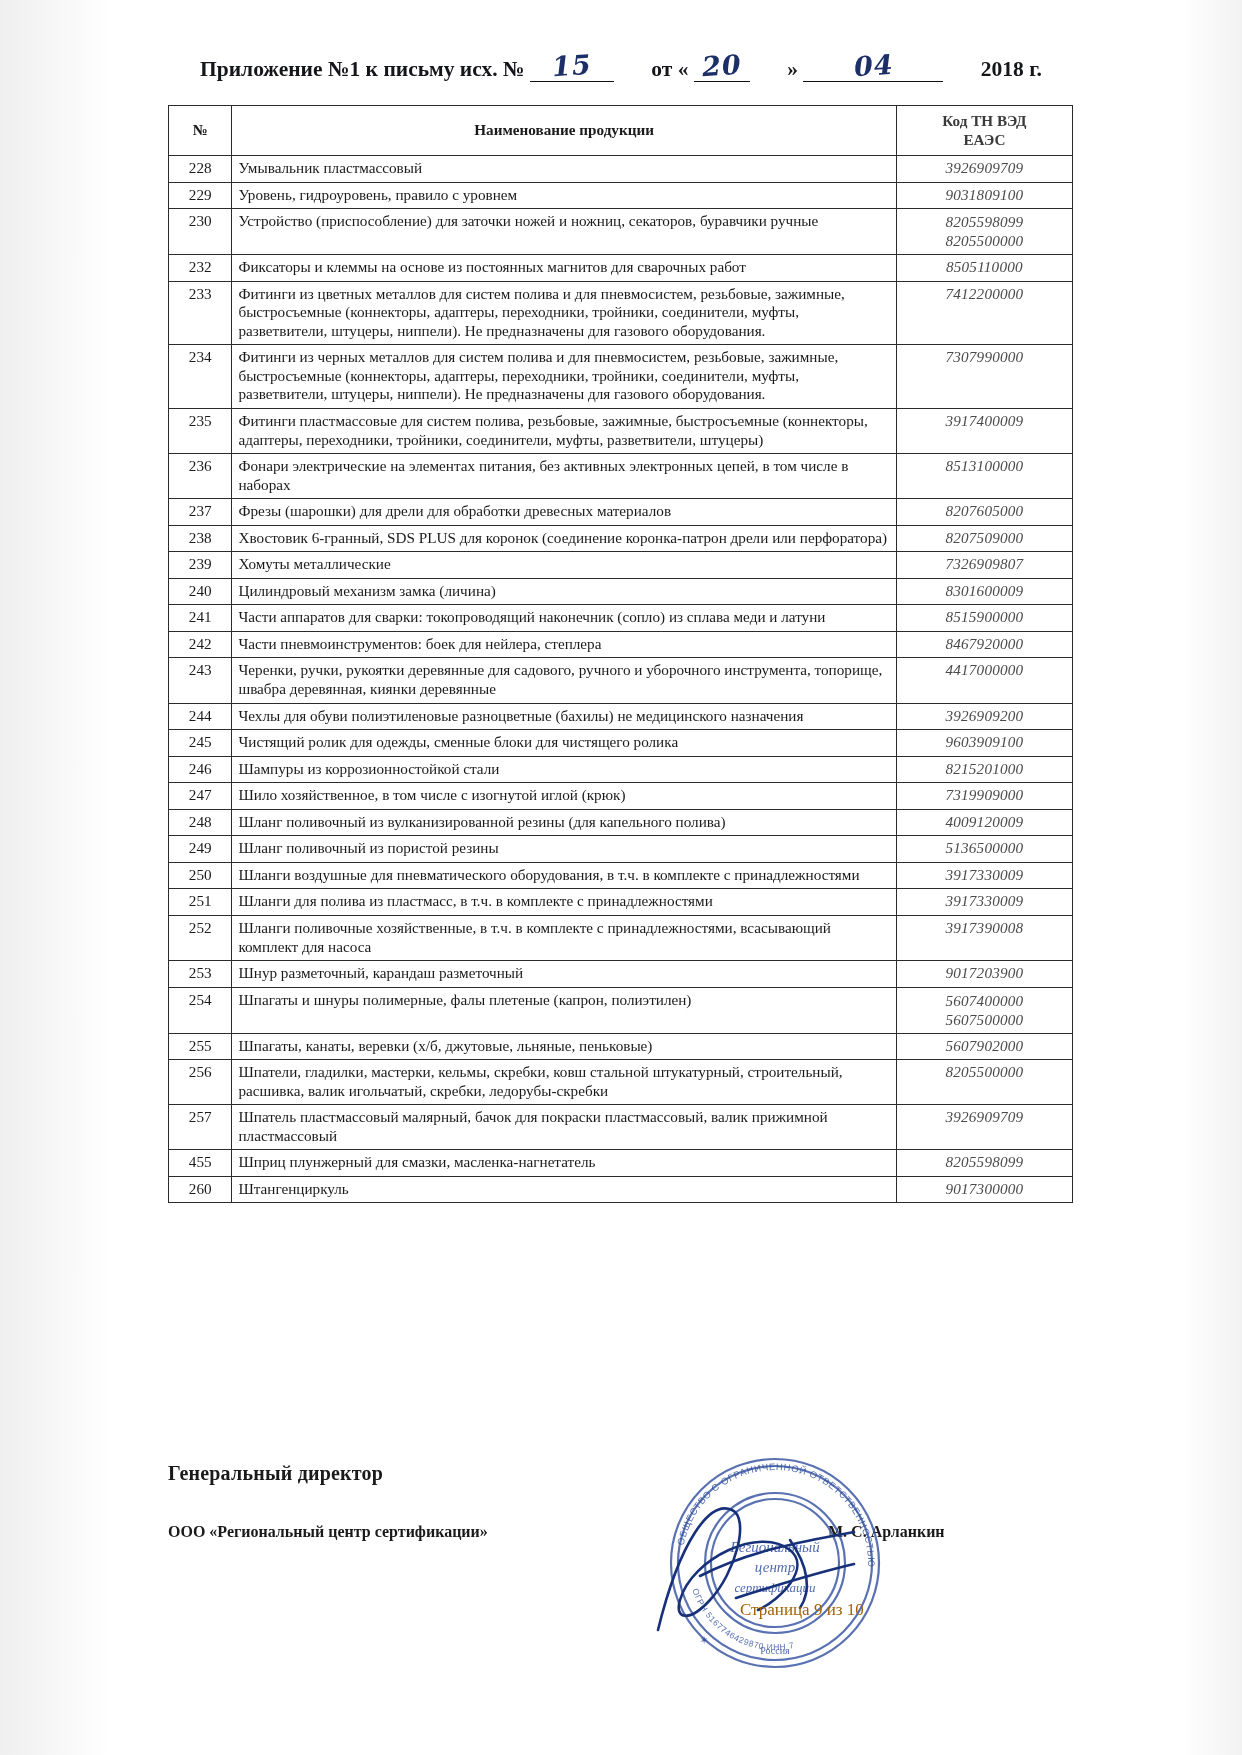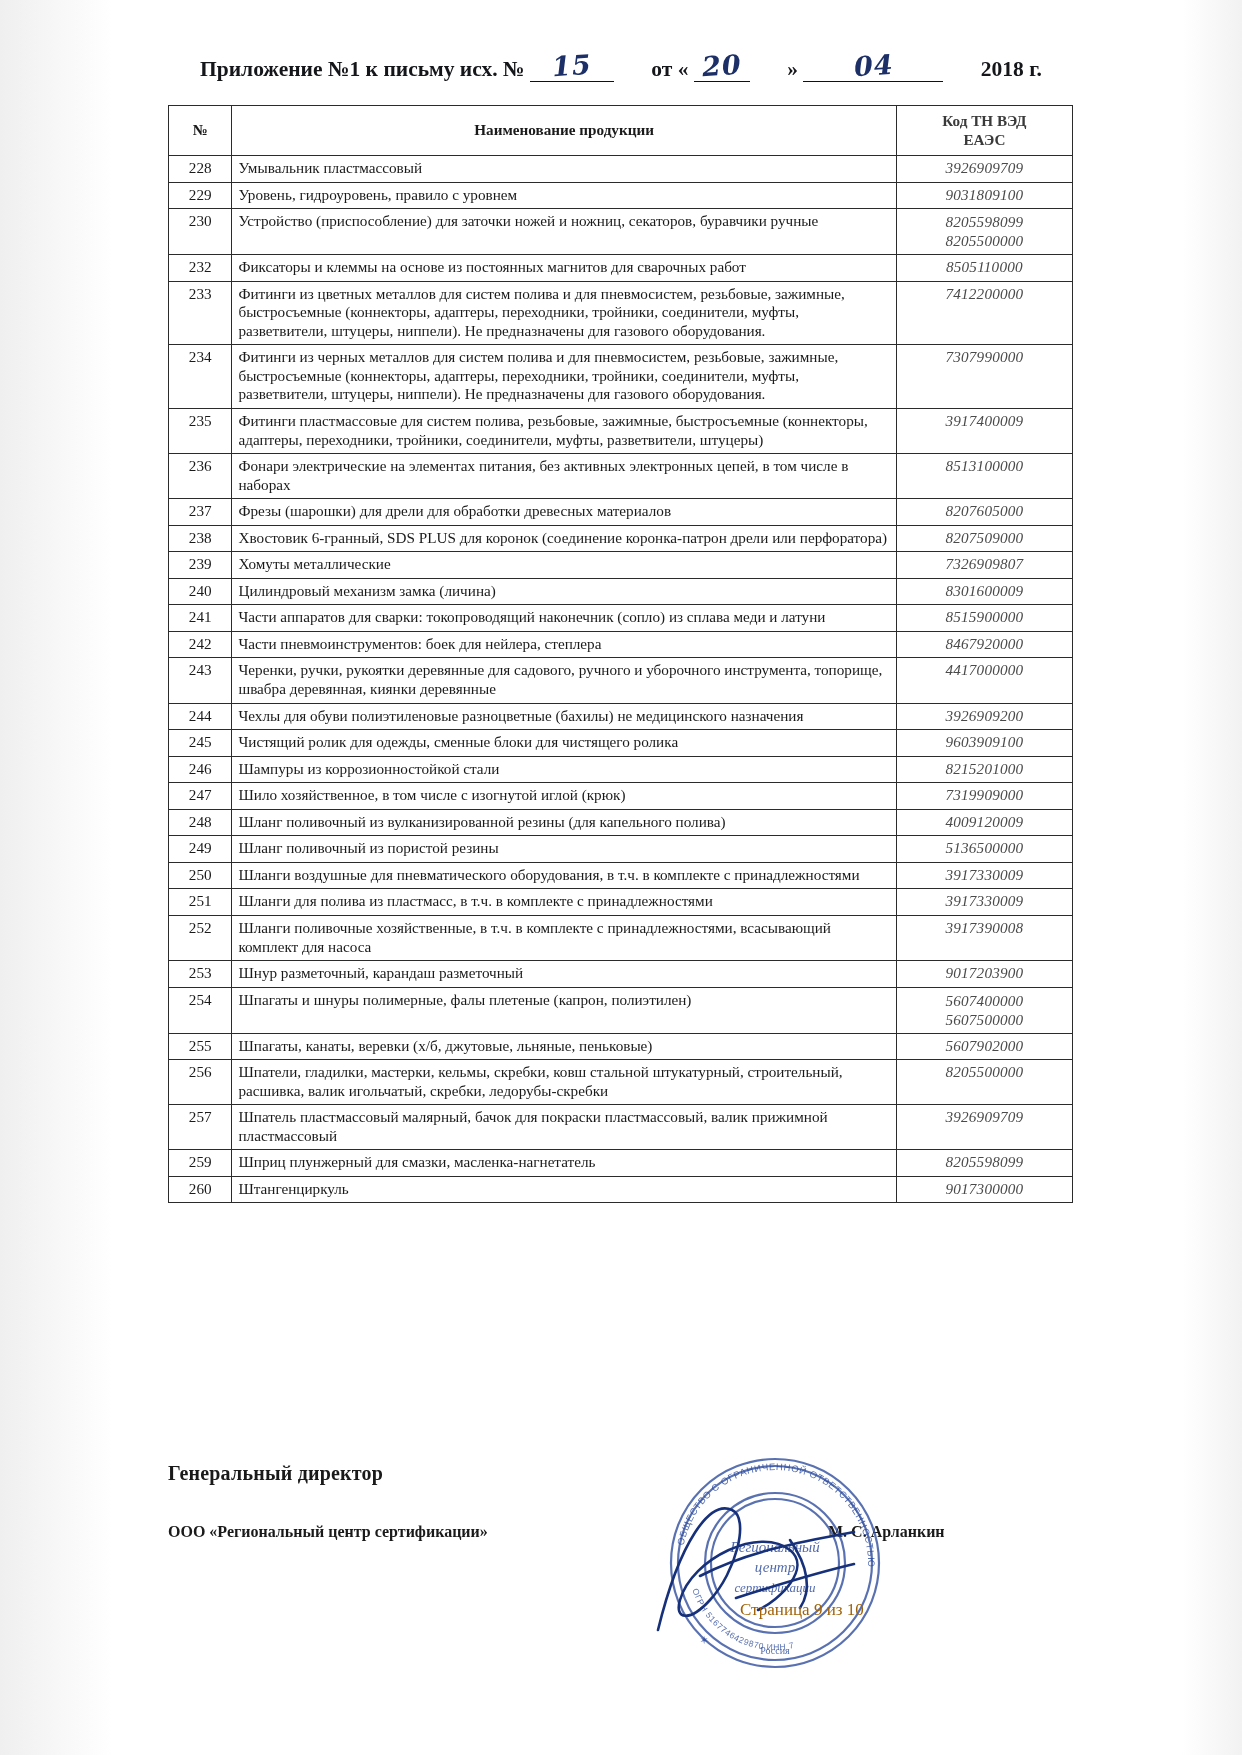--- a/index.html
+++ b/index.html
@@ -331,7 +331,7 @@
           <td class="col-code">3926909709</td>
         </tr>
         <tr>
-          <td class="col-num">259</td>
+          <td class="col-num">455</td>
           <td class="col-name">Шприц плунжерный для смазки, масленка-нагнетатель</td>
           <td class="col-code">8205598099</td>
         </tr>

